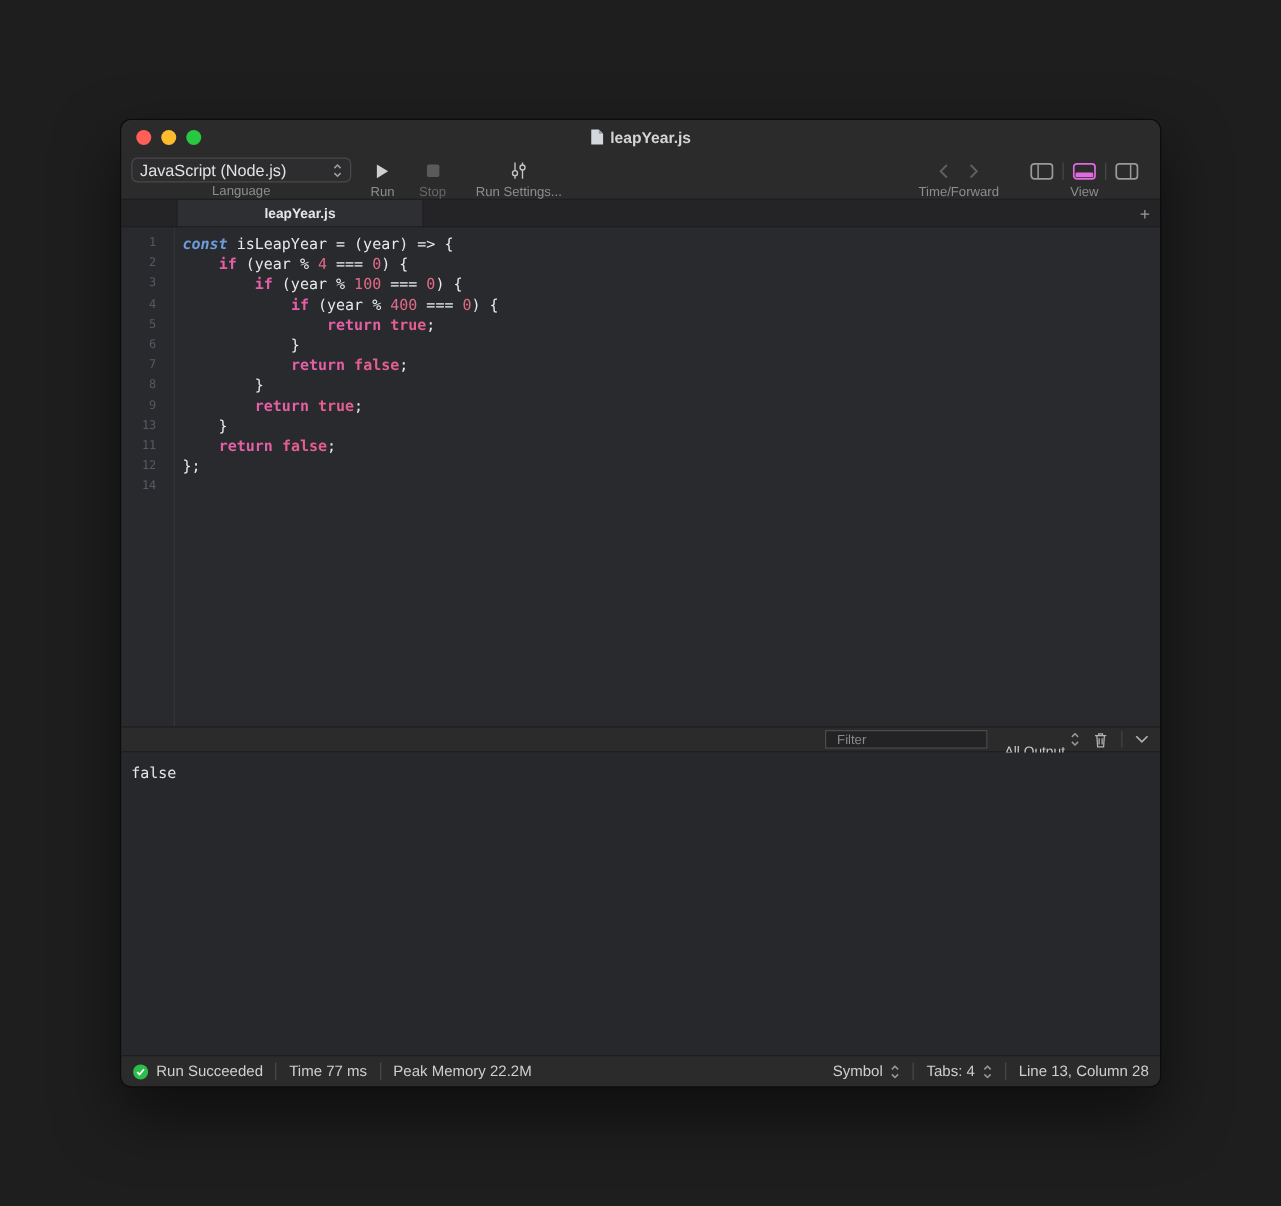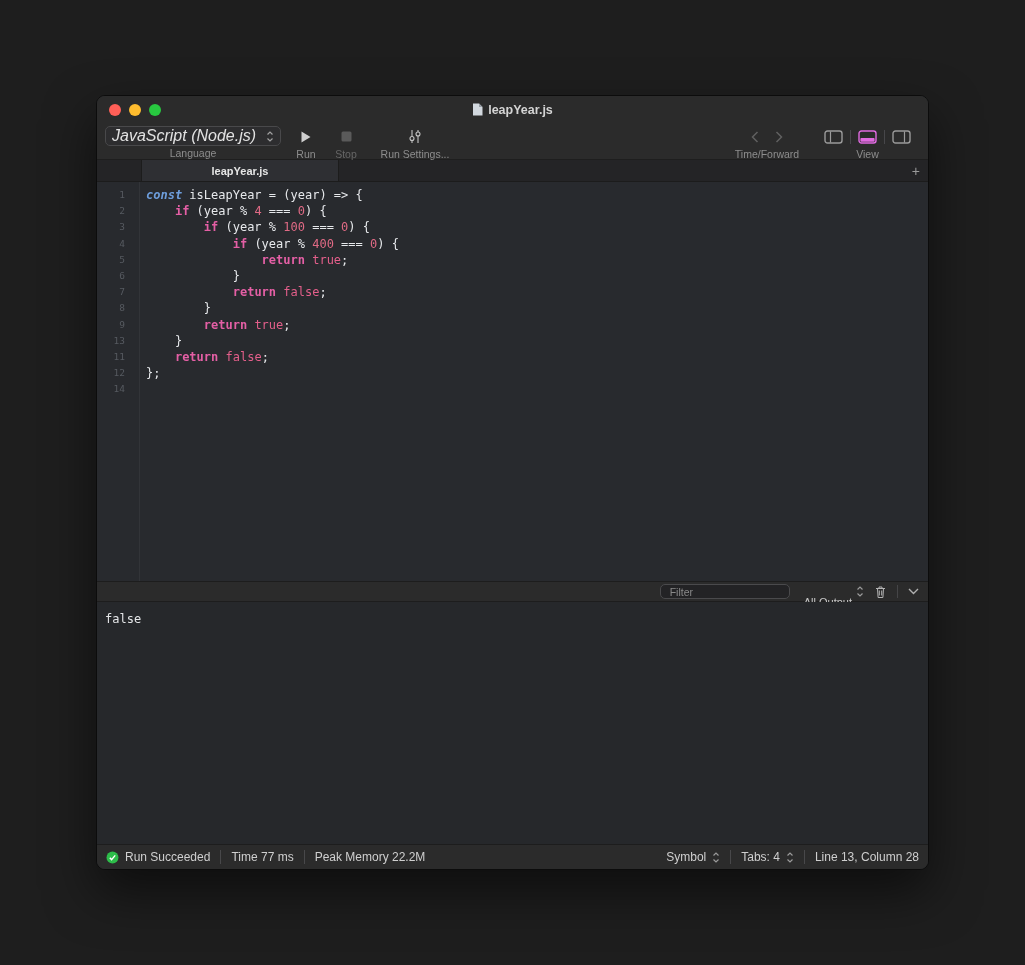--- a/index.html
+++ b/index.html
@@ -31,7 +31,7 @@
   .g-language { left:8px; width:176px; }
   .select { width:176px; height:20px; background:#2d2d2f; border:1px solid #49494b; border-radius:5px;
             display:flex; align-items:center; justify-content:space-between; padding:0 6px; cursor:default; }
-  .select span { font-size:16px; color:#e2e2e2;font-style:italic; }
+  .select span { font-size:13px; color:#e2e2e2; }
   .g-run { left:190px; width:38px; }
   .g-stop { left:230px; width:38px; }
   .g-runsettings { left:272px; width:92px; }

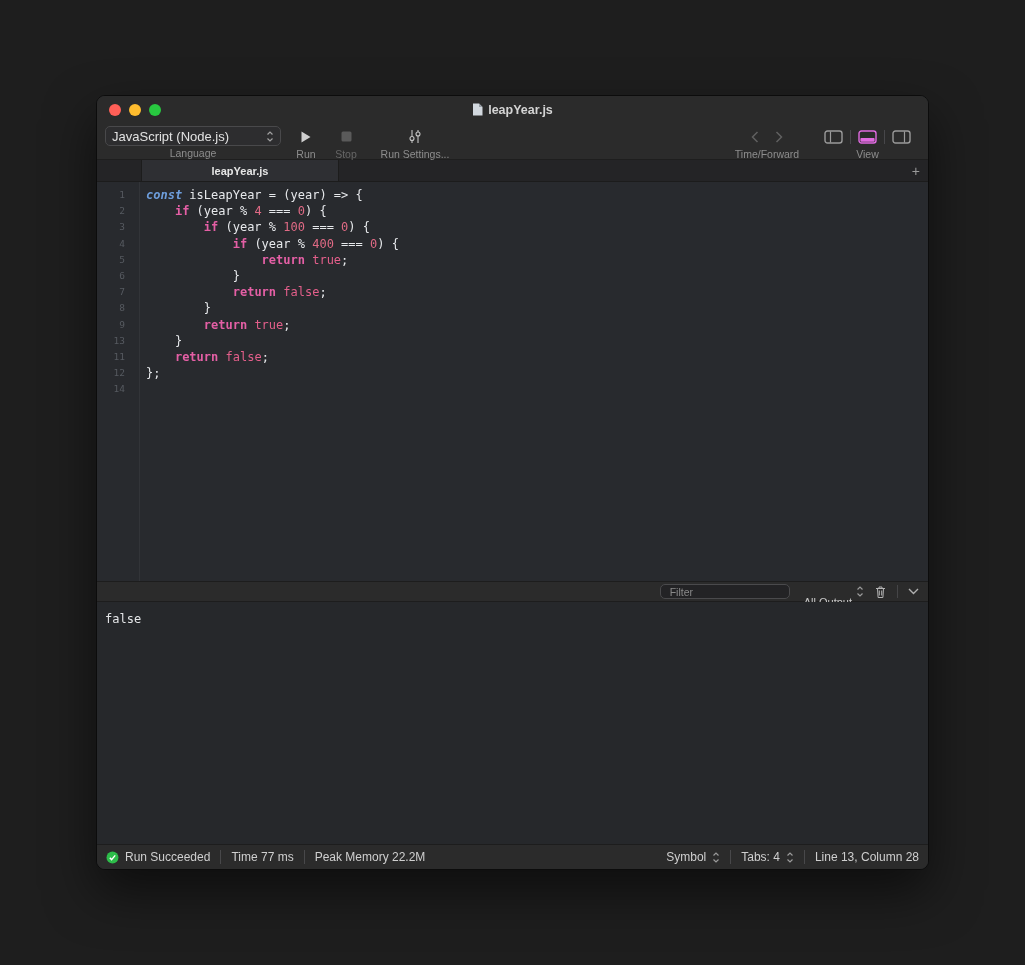--- a/index.html
+++ b/index.html
@@ -67,7 +67,7 @@
   .tok-pl { color:var(--syn-pl,#e7e9ec); }
   .tok-st { color:var(--syn-st,#6d9ddb); font-weight:bold;font-style:italic; }
   .tok-kw { color:var(--syn-kw,#e45fa5); font-weight:bold; }
-  .tok-bo { color:var(--syn-bo,#e45f8b); font-weight:normal; }
+  .tok-bo { color:var(--syn-bo,#e45f8b); font-weight:bold; }
   .tok-nu { color:var(--syn-nu,#e06a85); }
   .tok-sup { color:var(--syn-sup,#d96ac8); }
   .caret { display:inline-block; width:1.5px; height:12px; background:#f2f2f2; vertical-align:-2px; }

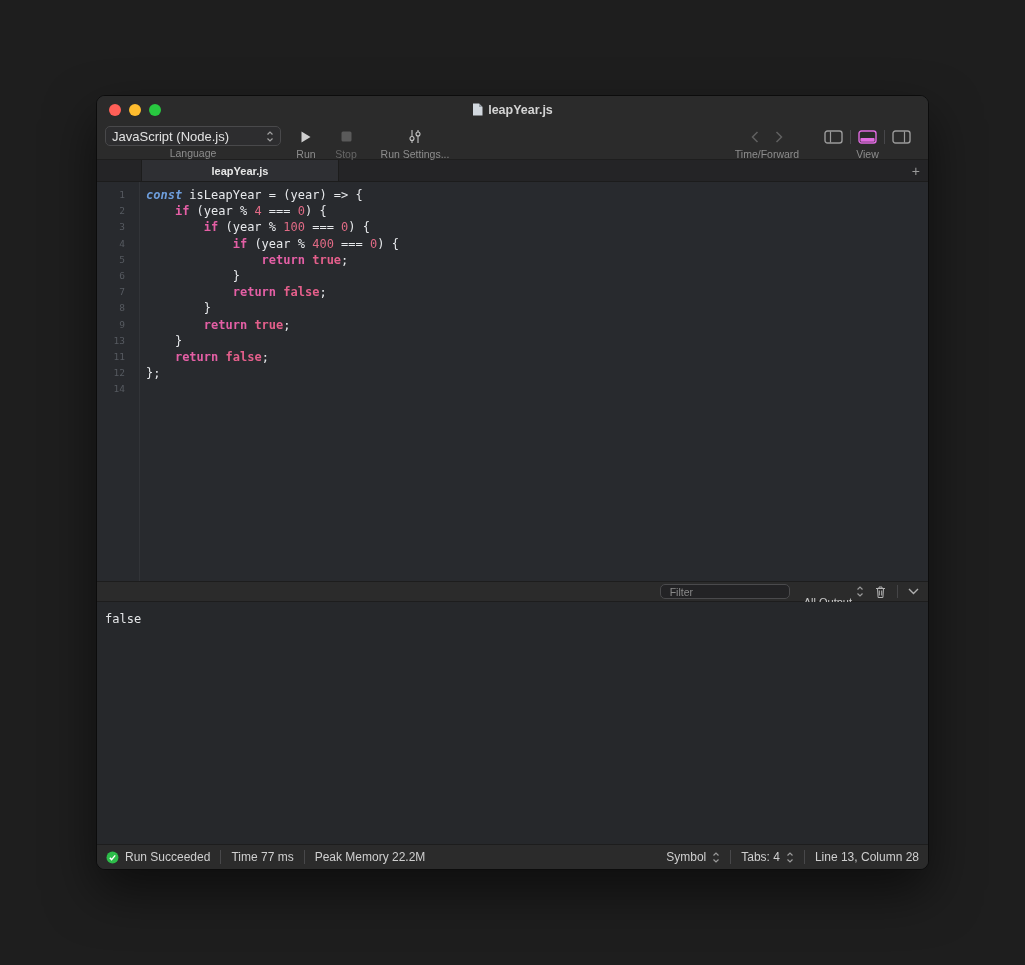--- a/index.html
+++ b/index.html
@@ -76,7 +76,7 @@
   .console-header { height:21px; background:#2b2b2b; flex:0 0 auto;
                     border-top:1px solid #1d1d1d; border-bottom:1px solid #1d1d1d;
                     display:flex; align-items:center; justify-content:flex-end; gap:10px; padding-right:9px; }
-  .filter-field { width:130px; height:15px; background:#232325; border:1px solid #4a4a4c; border-radius:5px;
+  .filter-field { width:130px; height:15px; background:#232325; border:1px solid #4a4a4c; border-radius:0;
                   display:flex; align-items:center; gap:4px; padding:0 5px; margin-right:4px; }
   .filter-field input { flex:1; background:transparent; border:none; outline:none;
                         font-size:10.5px; color:#cfcfcf; font-family:"Liberation Sans",sans-serif; }

